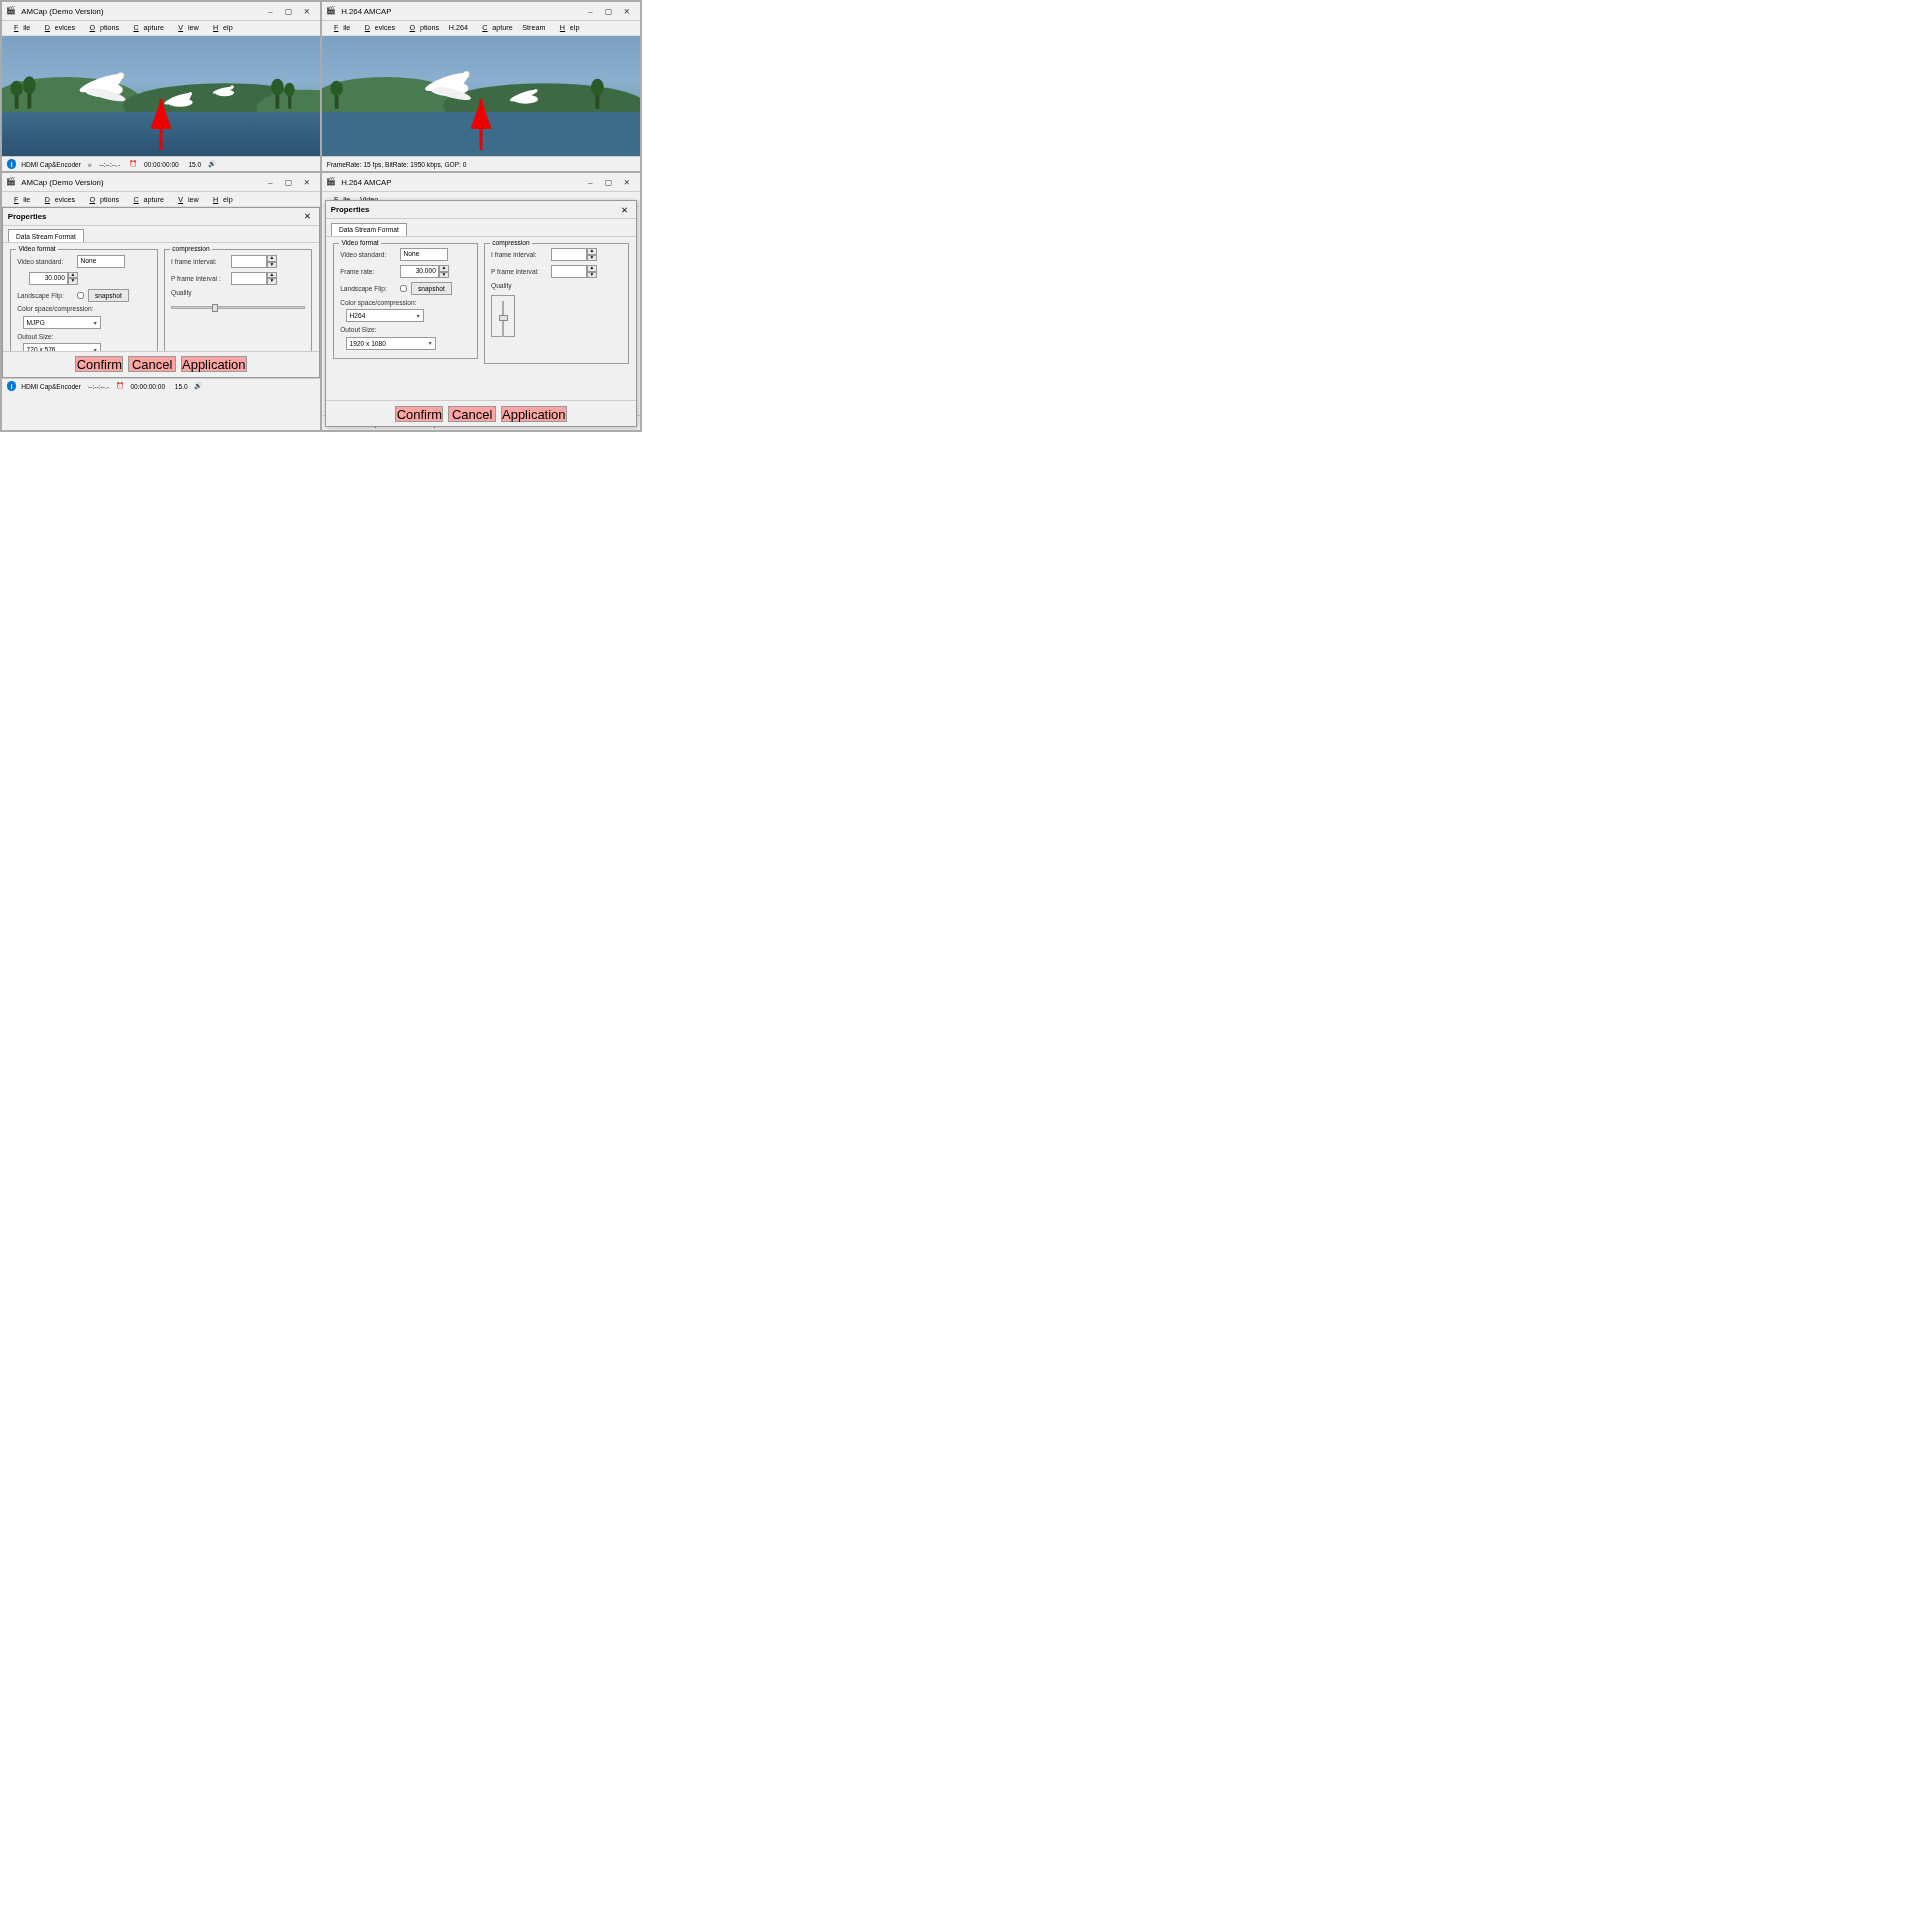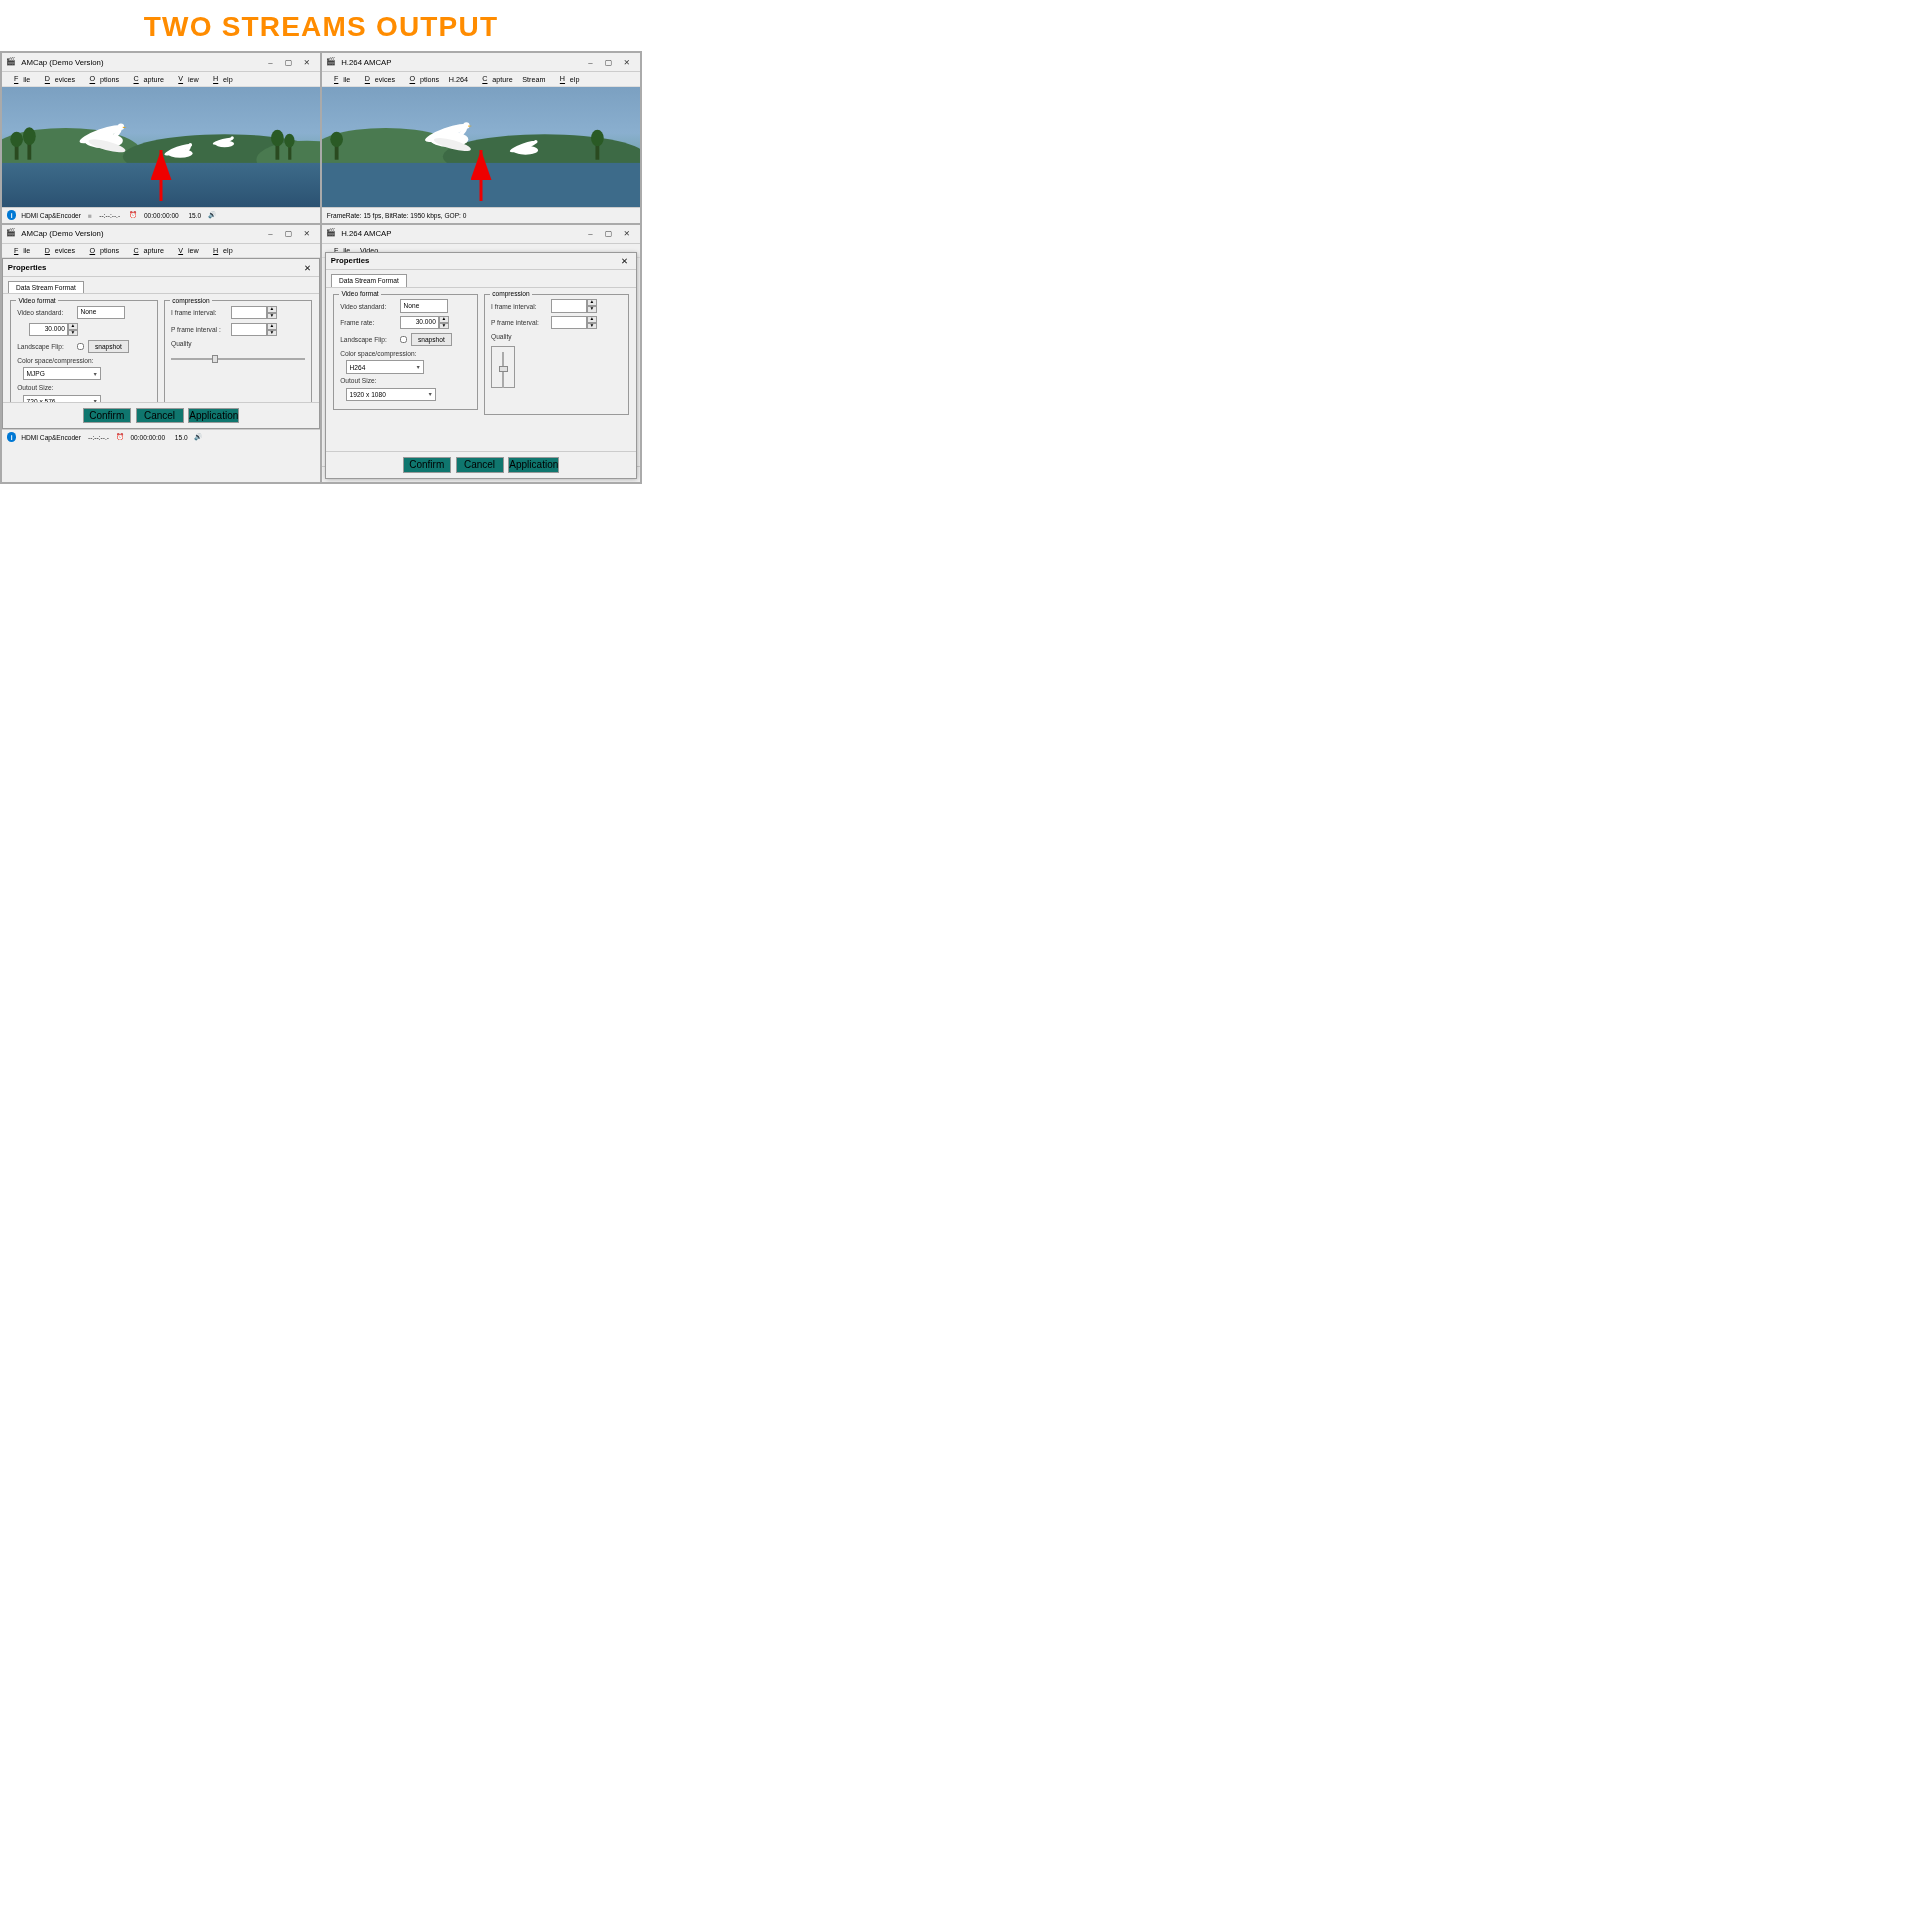--- a/index.html
+++ b/index.html
@@ -401,9 +401,6 @@
 
 <div style="width:642px; background:#fff;">
 
-  <div class="page-header">
-    <div class="page-title">TWO STREAMS OUTPUT</div>
-  </div>
 
   <div class="full-layout" style="position:relative;">
     <div class="grid">

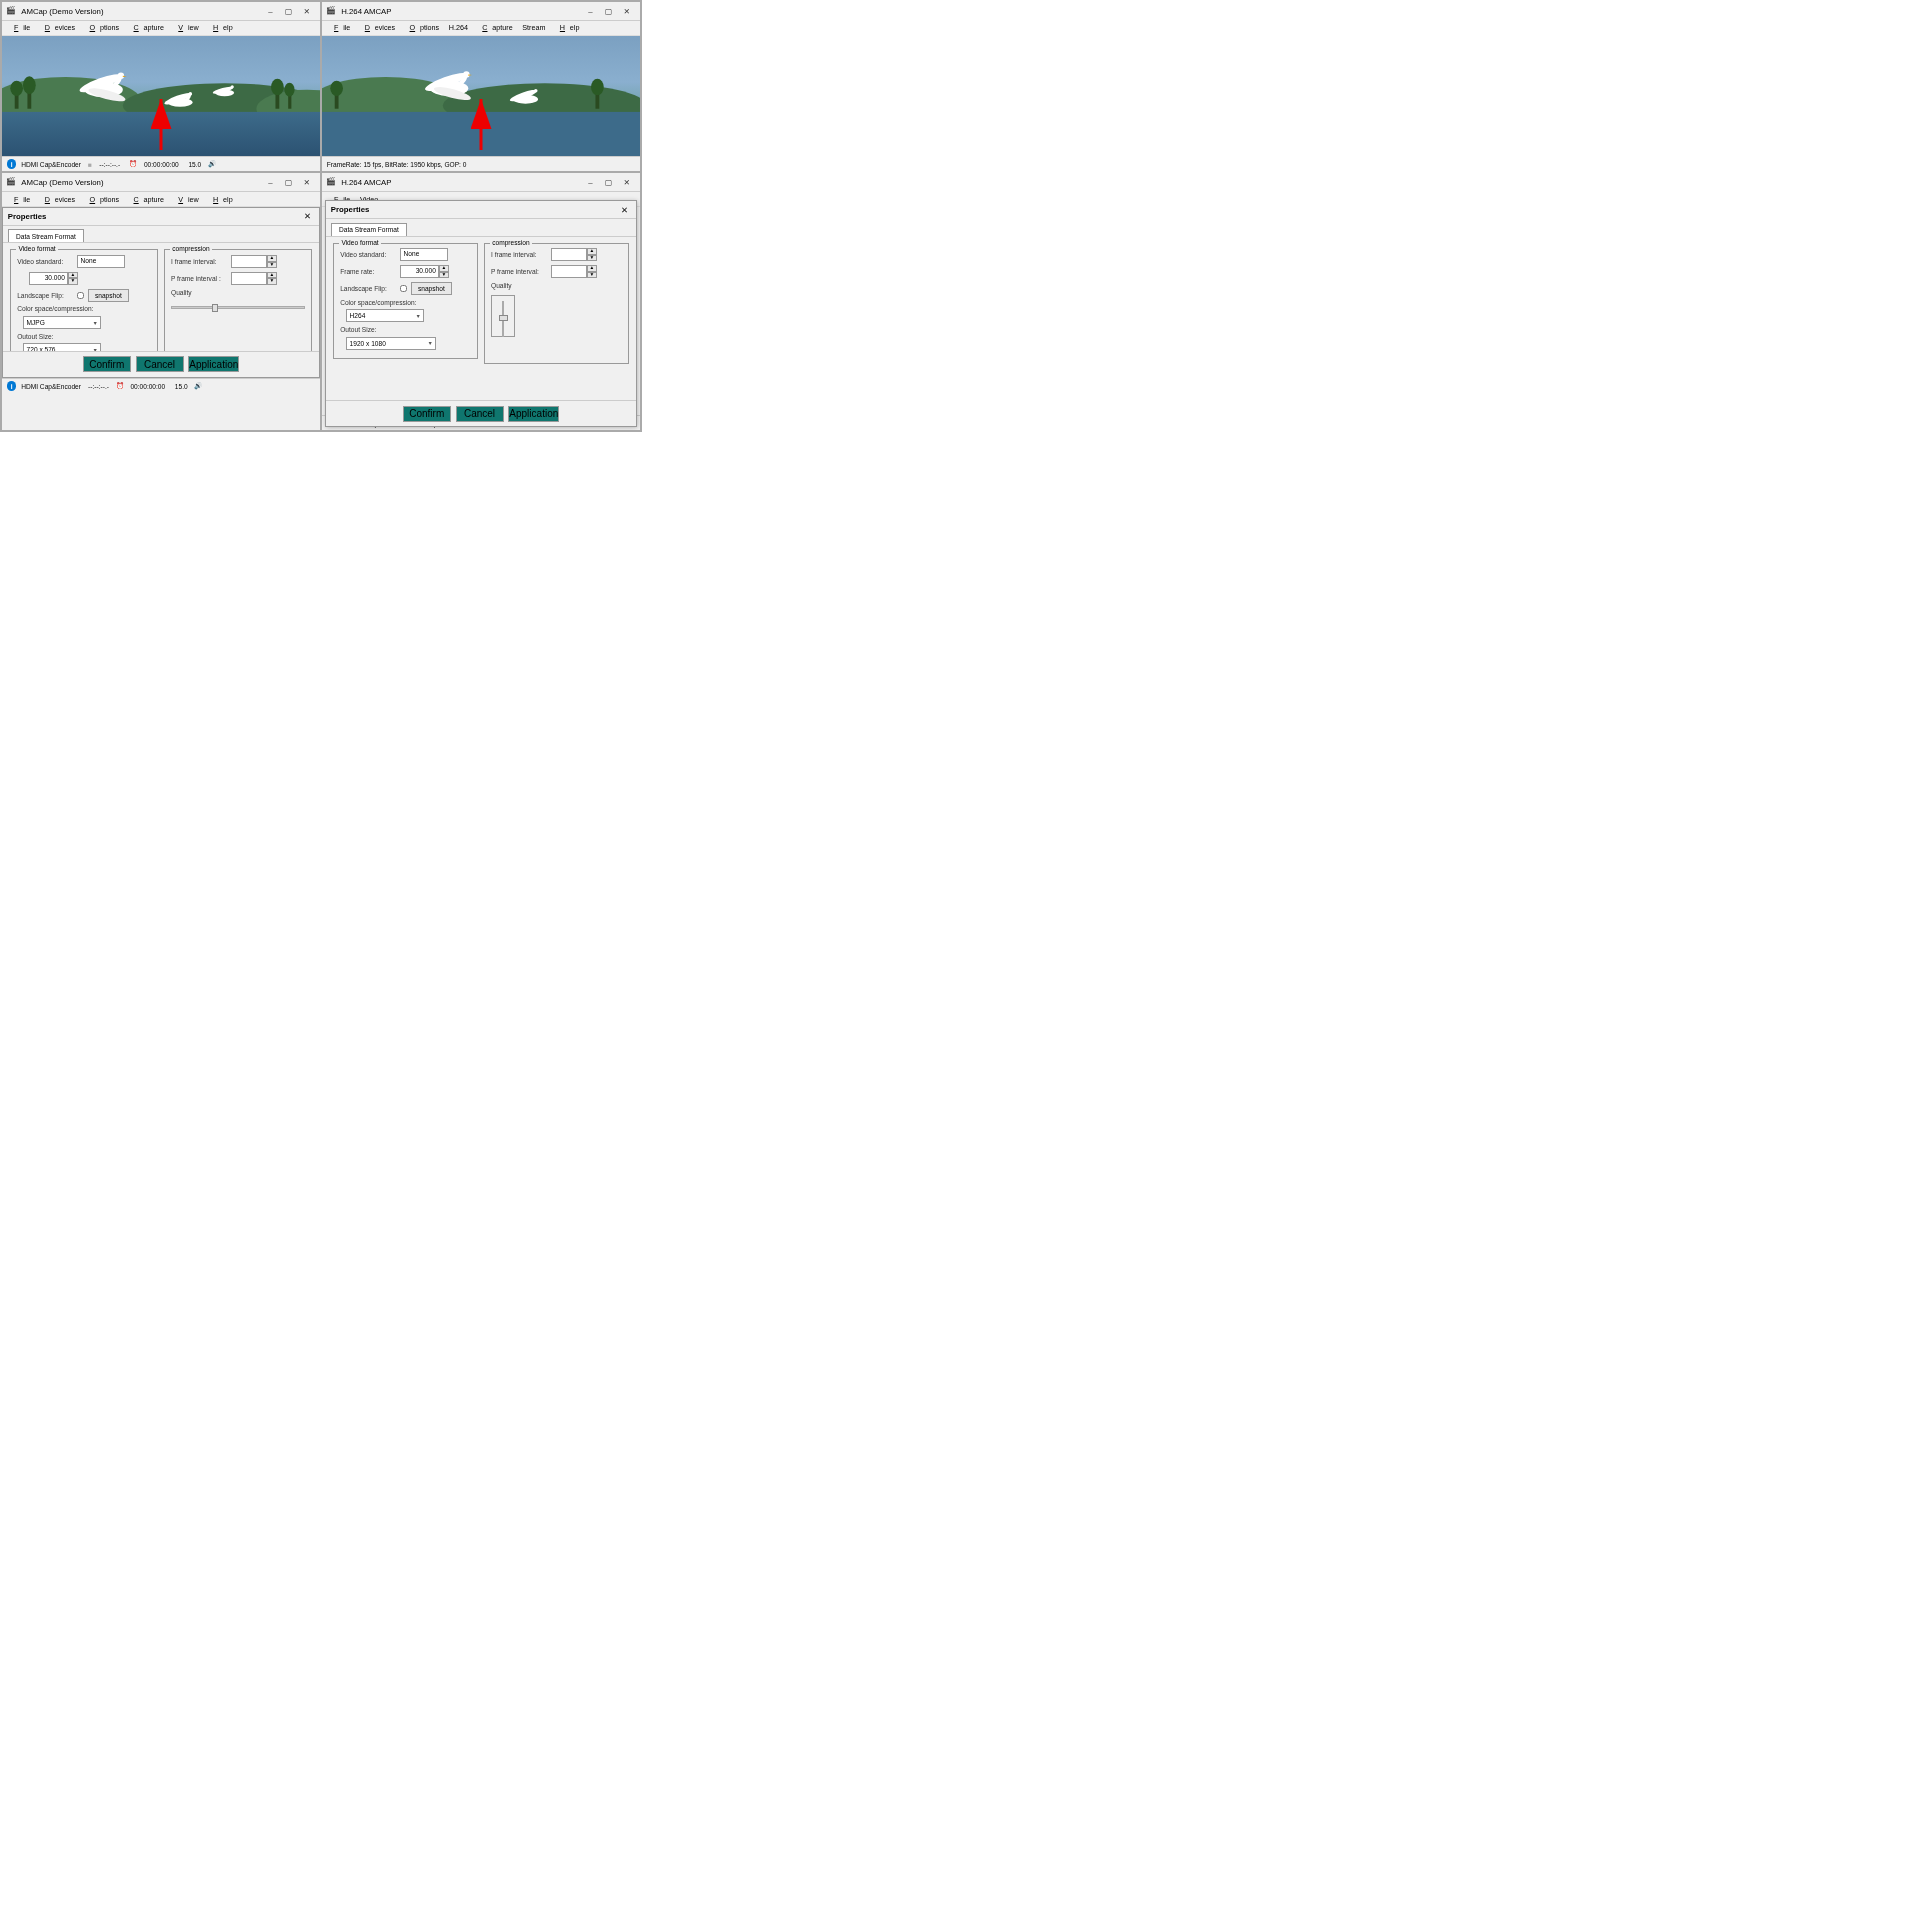--- a/index.html
+++ b/index.html
@@ -309,9 +309,9 @@
       min-width: 48px;
       height: 15.6px;
       border: 0.6px solid #999;
-      background: #0f766e;
+      background: #fca5a5;
       cursor: pointer;
-      font-size: 10px;
+      font-size: 13px;
     }
 
     

